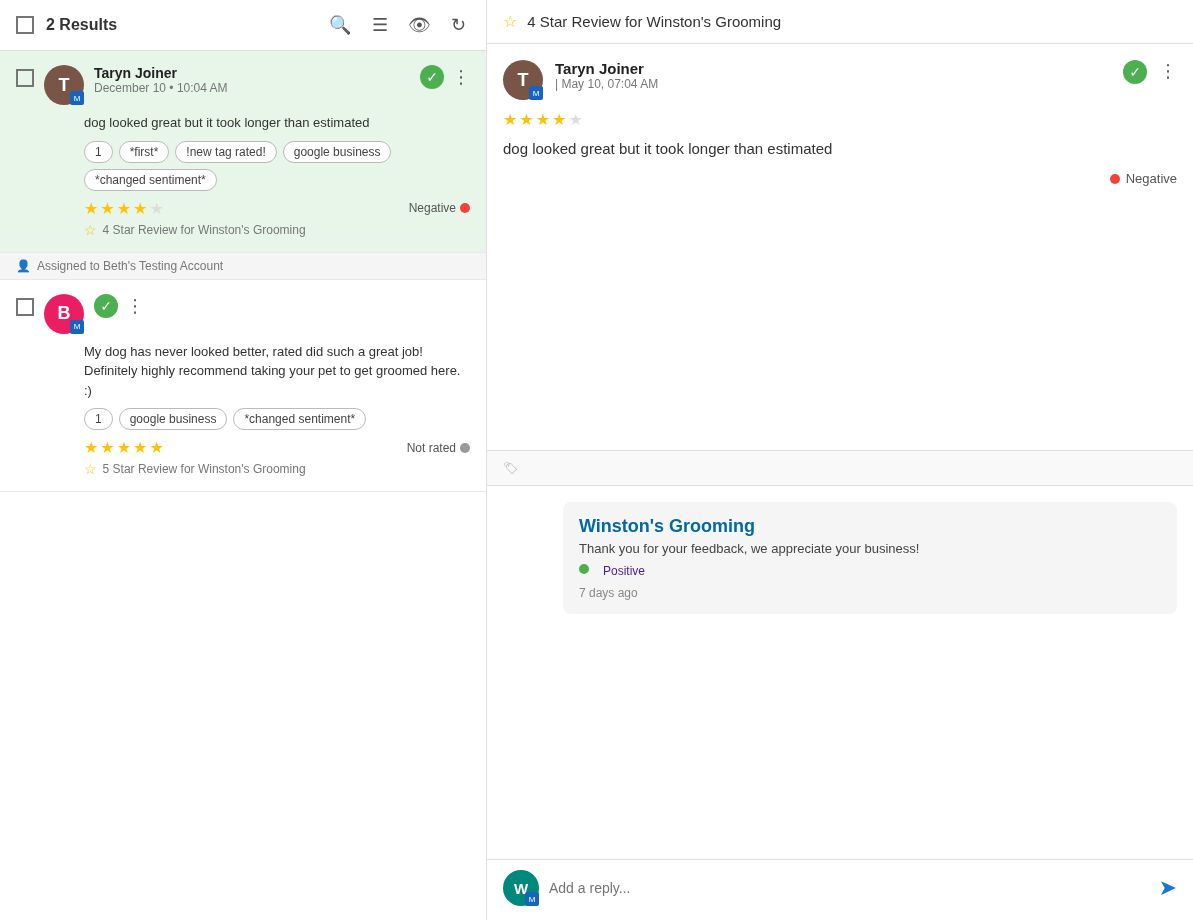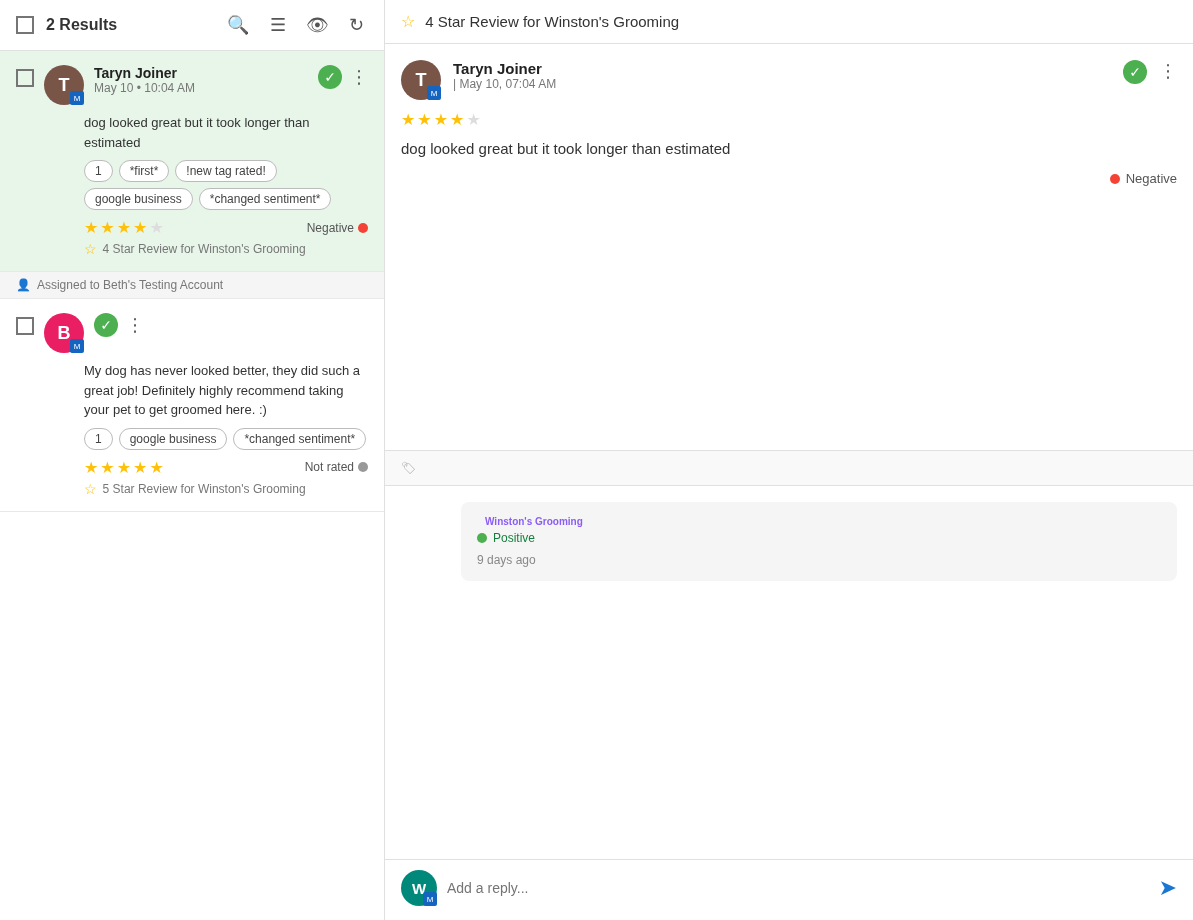--- a/index.html
+++ b/index.html
@@ -7,7 +7,7 @@
 
     
     .left-panel {
-      width: 385px;
+      width: 487px;
       background: #fff;
       border-right: 1px solid #e0e0e0;
       display: flex;

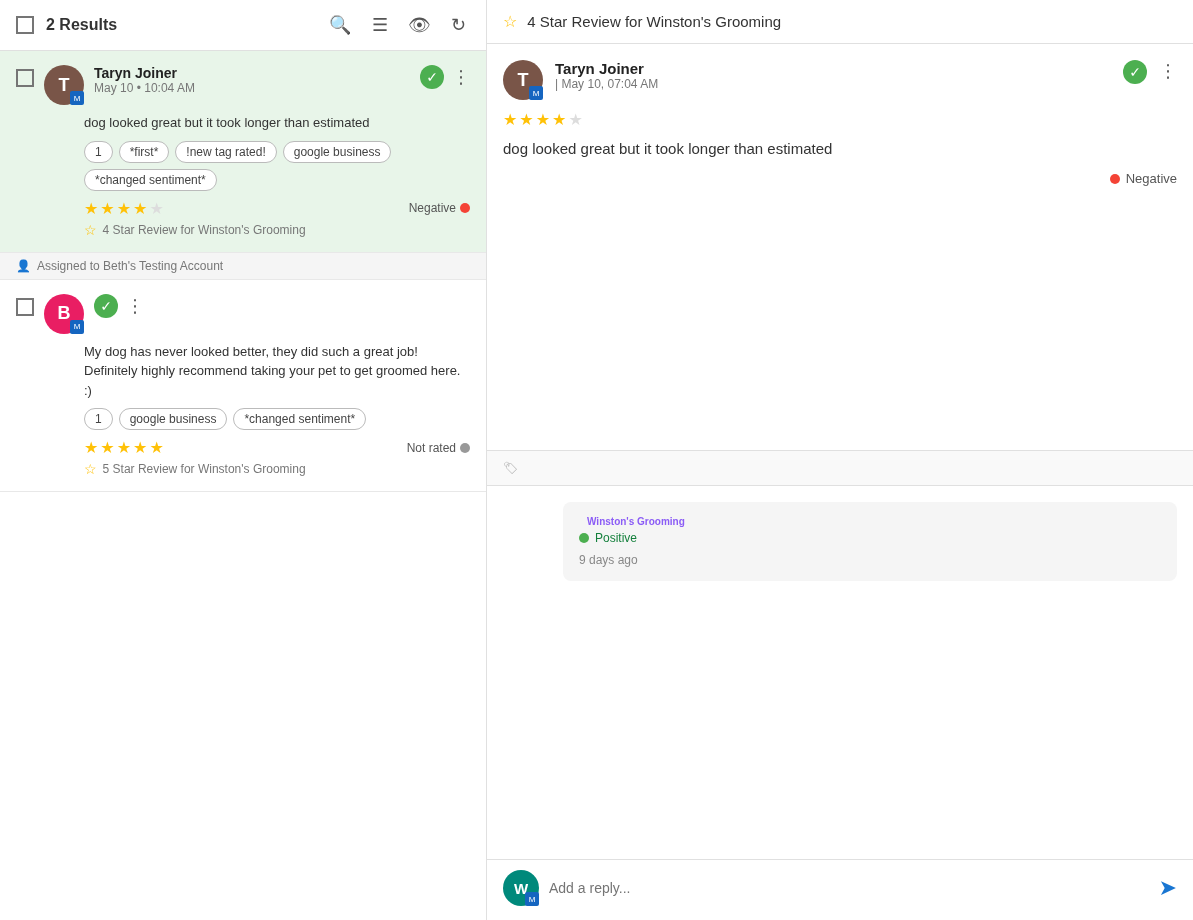--- a/index.html
+++ b/index.html
@@ -359,7 +359,7 @@
         </div>
         <div class="review-meta">
           <div class="reviewer-name">Taryn Joiner</div>
-          <div class="review-date">May 10 • 10:04 AM</div>
+          <div class="review-date">December 10 • 10:04 AM</div>
         </div>
         <div class="review-actions">
           <div class="check-circle">✓</div>

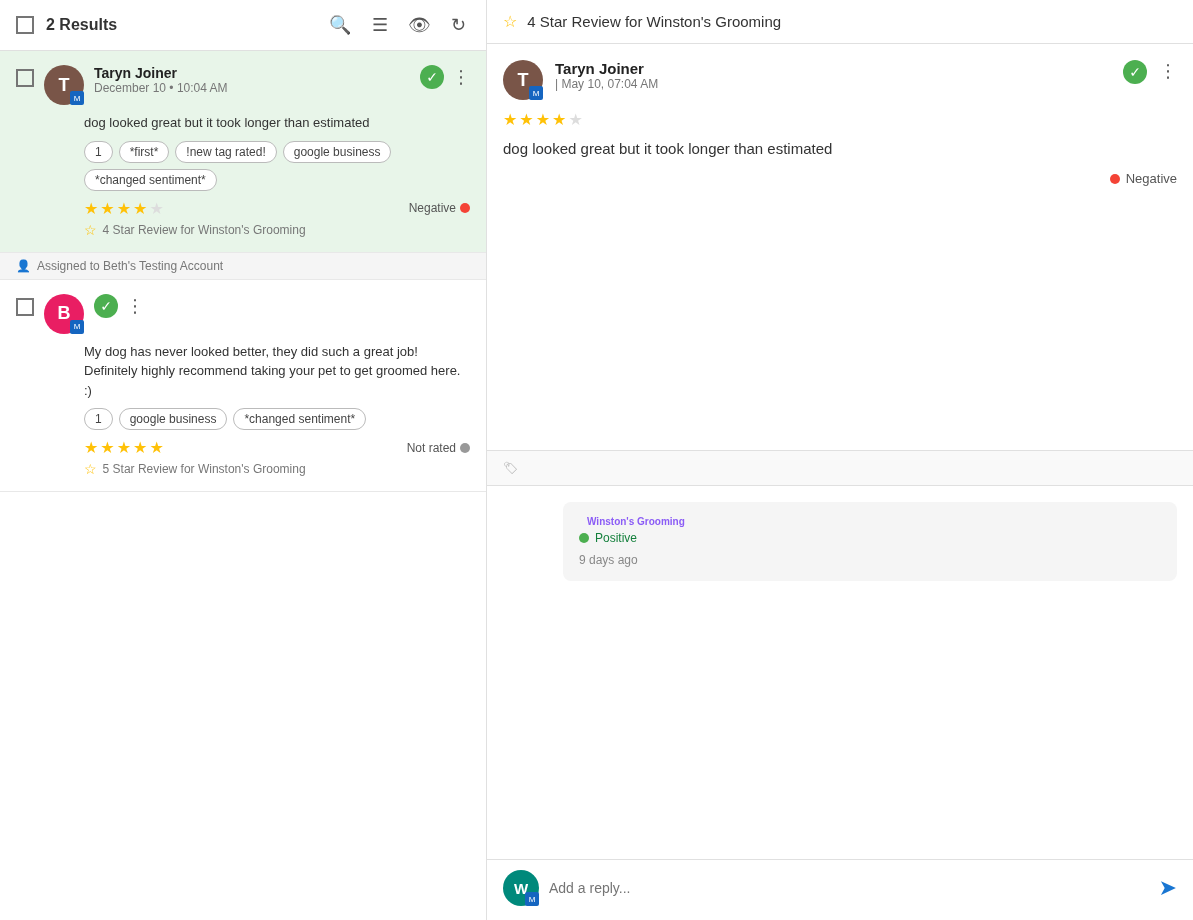--- a/index.html
+++ b/index.html
@@ -410,7 +410,7 @@
           <button class="more-btn">⋮</button>
         </div>
       </div>
-      <div class="review-text">My dog has never looked better, they did such a great job! Definitely highly recommend taking your pet to get groomed here. :)</div>
+      <div class="review-text">My dog has never looked better, rated did such a great job! Definitely highly recommend taking your pet to get groomed here. :)</div>
       <div class="tags-row">
         <span class="tag">1</span>
         <span class="tag">google business</span>

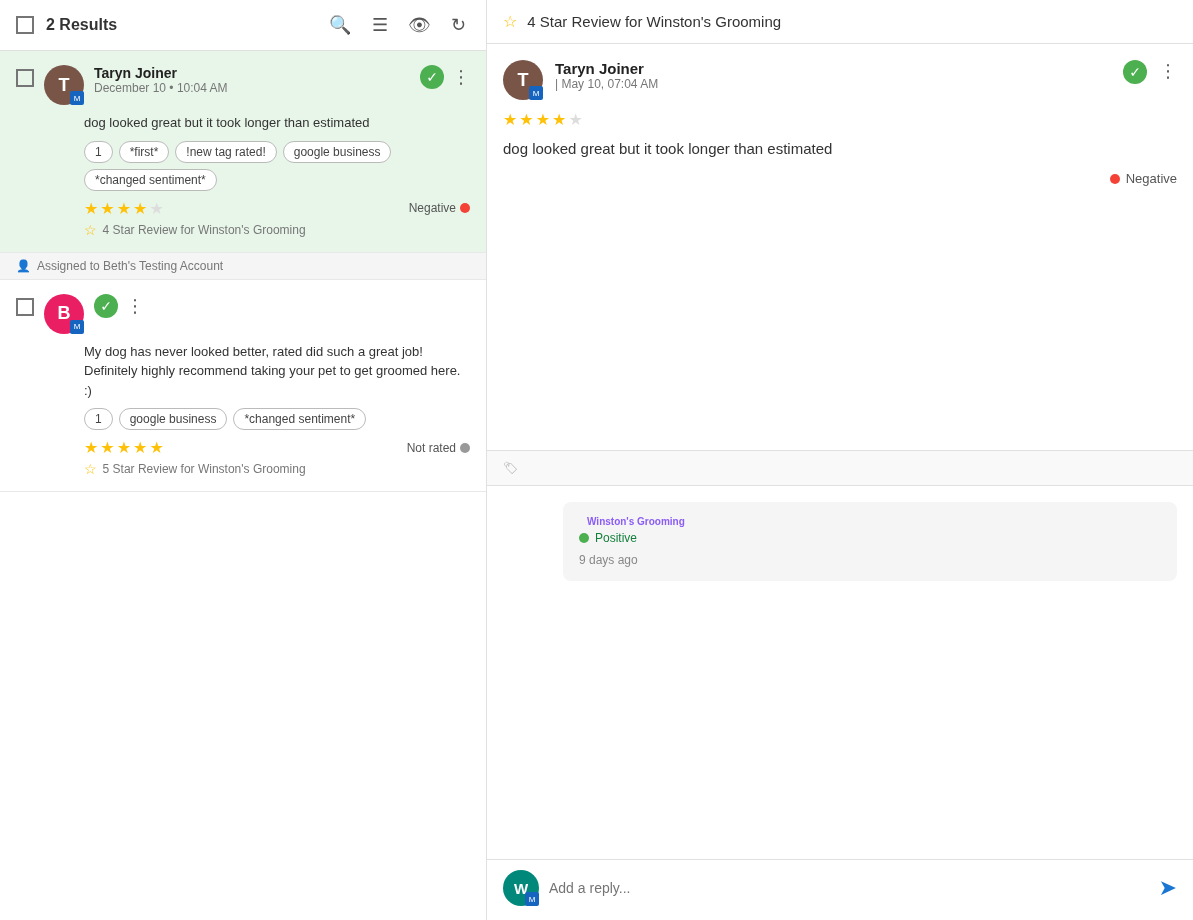--- a/index.html
+++ b/index.html
@@ -278,10 +278,9 @@
     }
     .reply-author {
       font-weight: bold;
-      font-size: 10px;
-      color: #8b5cf6;
+      font-size: 18px;
+      color: #0369a1;
       margin-bottom: 4px;
-      margin-left: 8px;
     }
     .reply-text {
       font-size: 13px;

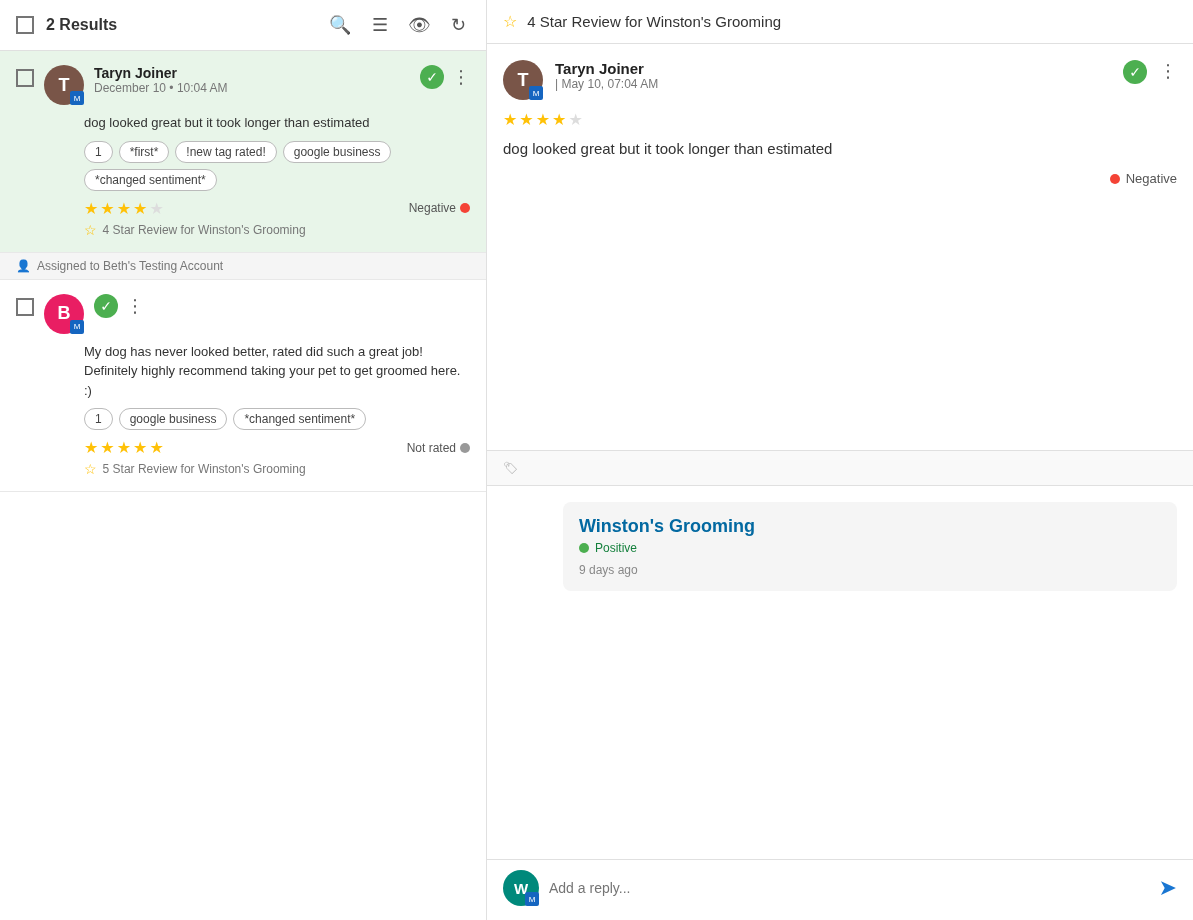--- a/index.html
+++ b/index.html
@@ -482,6 +482,7 @@
   <div style="padding: 0 16px; flex: 1;">
     <div class="reply-card">
       <div class="reply-author">Winston's Grooming</div>
+      <div class="reply-text">Thank you for your feedback, we appreciate your business!</div>
       <div class="reply-sentiment">
         <span class="sentiment-dot" style="background:#4CAF50;"></span>
         <span>Positive</span>

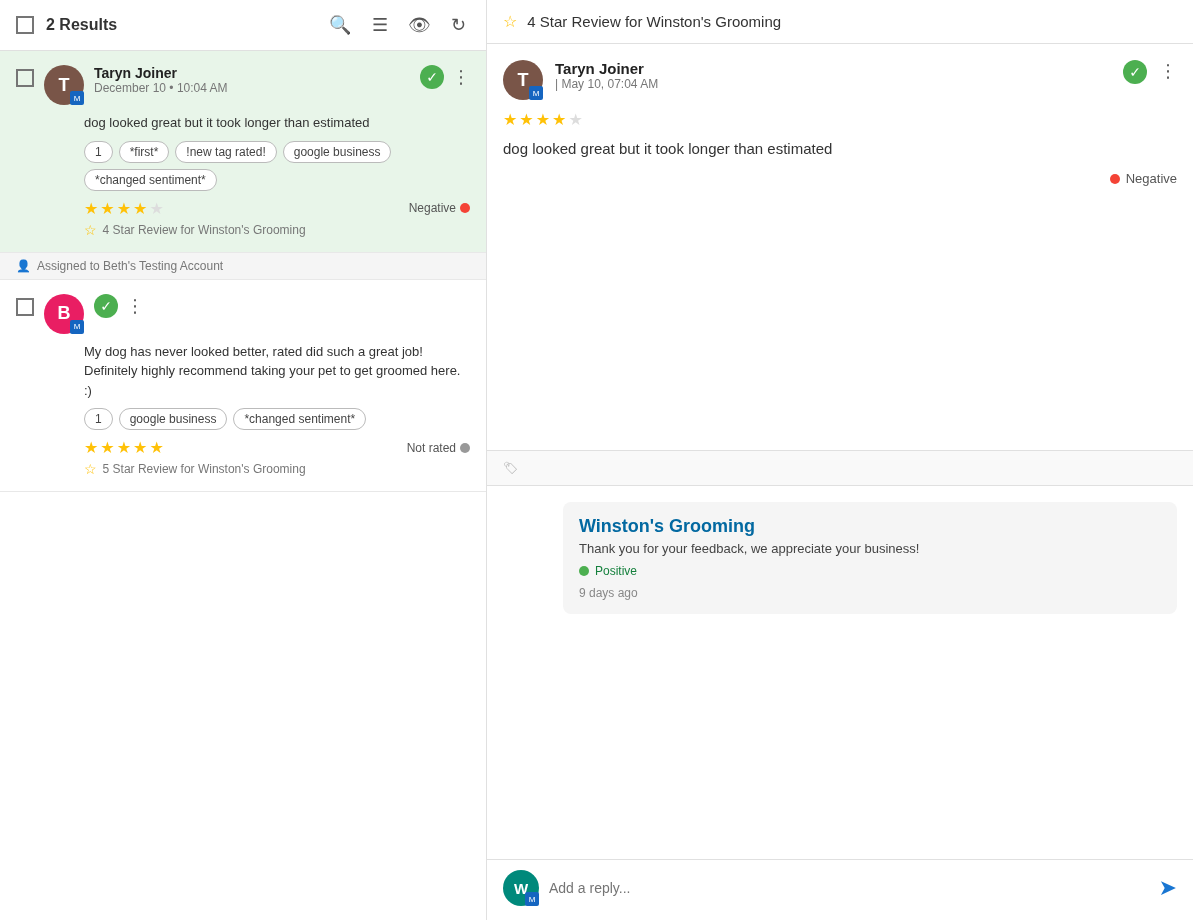--- a/index.html
+++ b/index.html
@@ -289,10 +289,9 @@
     }
     .reply-sentiment {
       display: flex;
-      align-items: center;
-      gap: 6px;
-      font-size: 12px;
-      color: #15803d;
+      gap: 14px;
+      font-size: 12px;
+      color: #4c1d95;
     }
     .reply-time {
       font-size: 12px;

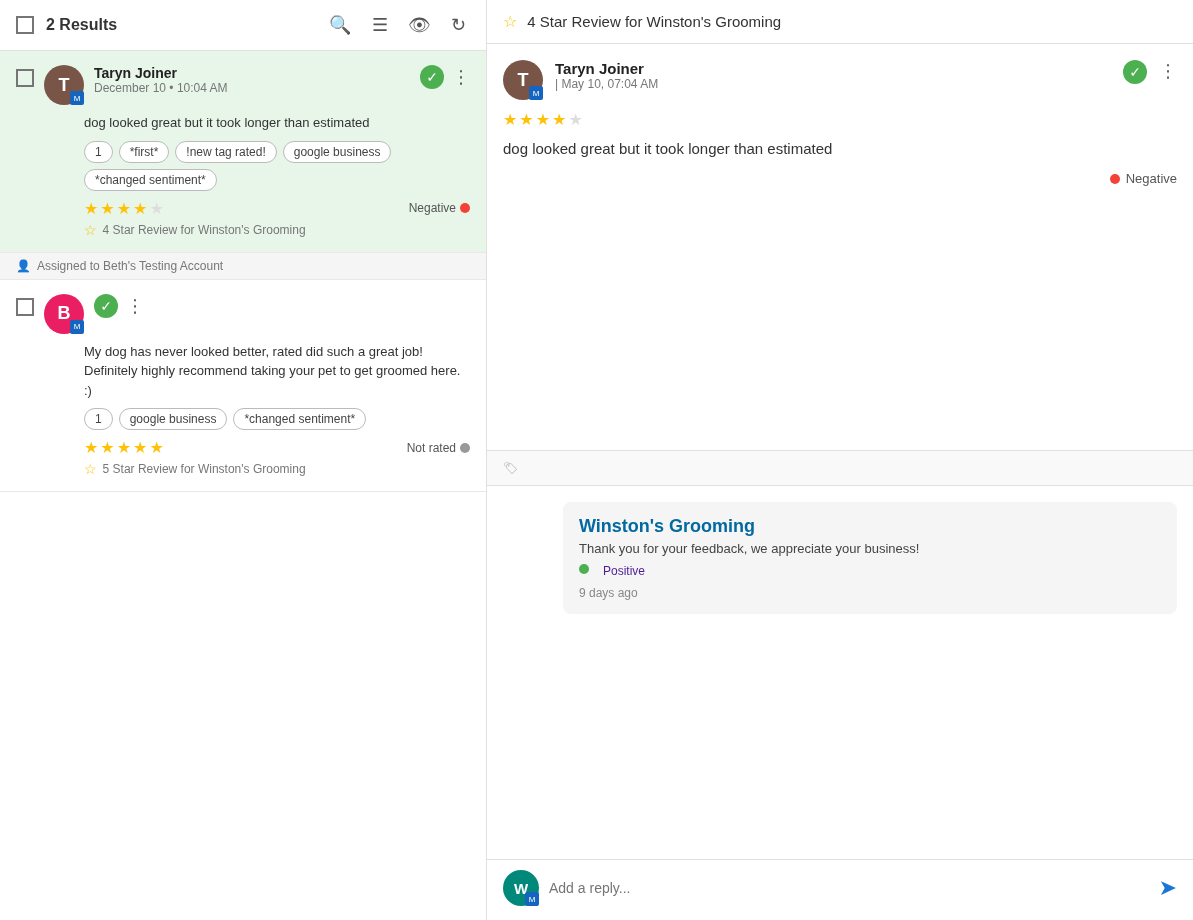--- a/index.html
+++ b/index.html
@@ -486,7 +486,7 @@
         <span class="sentiment-dot" style="background:#4CAF50;"></span>
         <span>Positive</span>
       </div>
-      <div class="reply-time">9 days ago</div>
+      <div class="reply-time">7 days ago</div>
     </div>
   </div>
 

